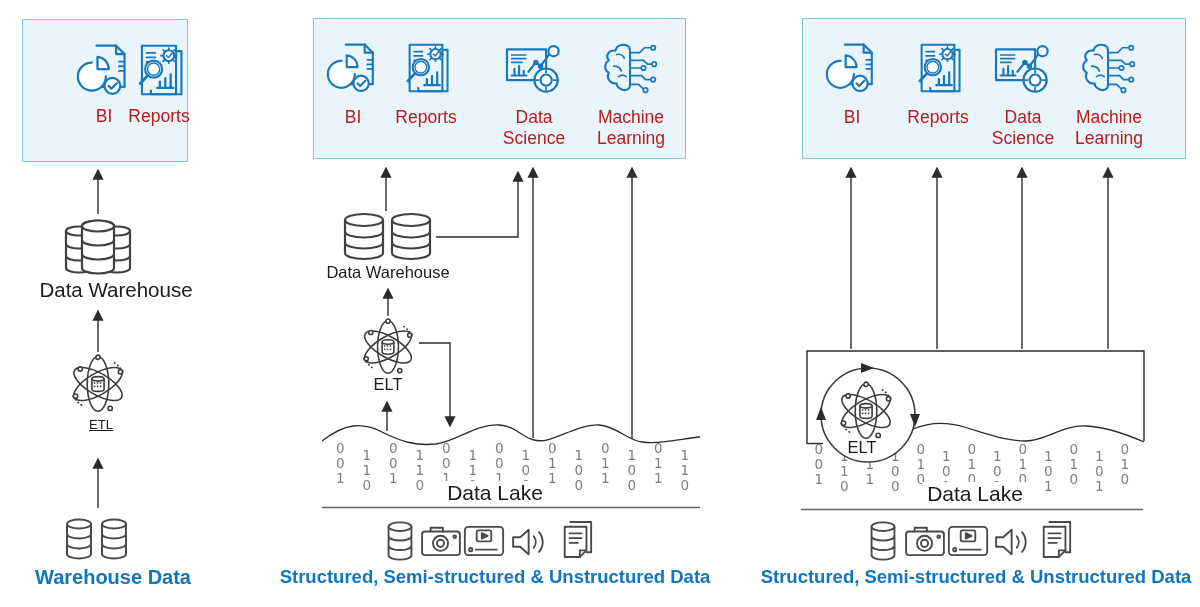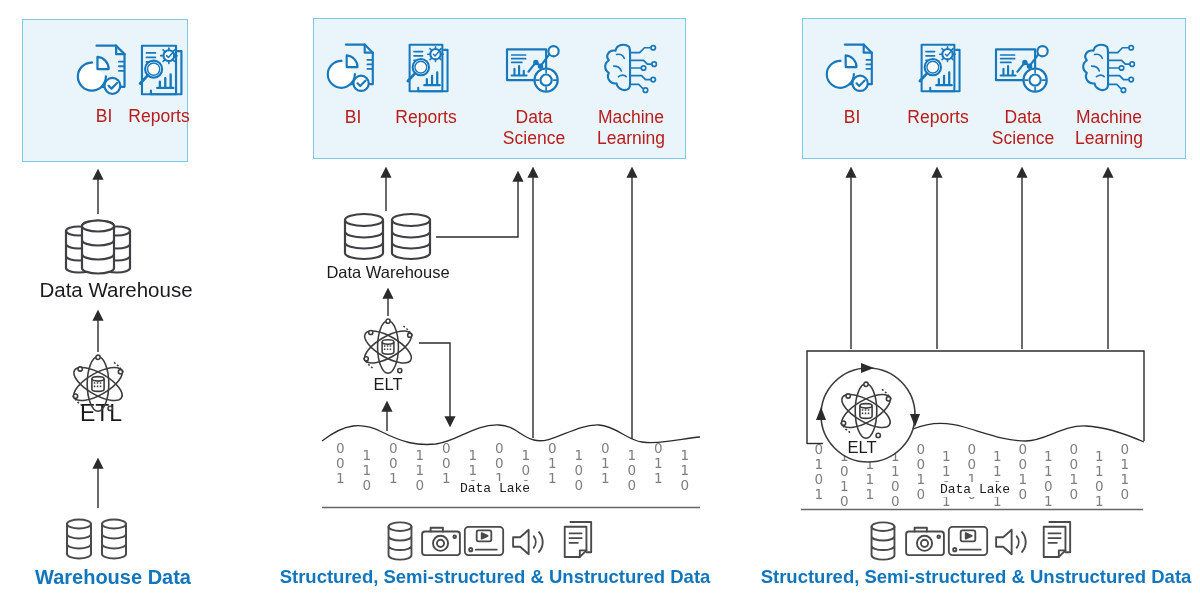--- a/index.html
+++ b/index.html
@@ -197,7 +197,7 @@
         <use href="#sym-atom"></use>
       </svg>
   </div>
-  <div class="dlabel" style="left:101px;top:400px;font-size:23px;">ETL</div>
+  <div class="dlabel" style="left:101px;top:417px;font-size:13px;text-decoration:underline;">ETL</div>
 
   <div class="absicon" style="left:64px;top:516px;">
     <svg width="30" height="46" viewBox="0 0 30 44">

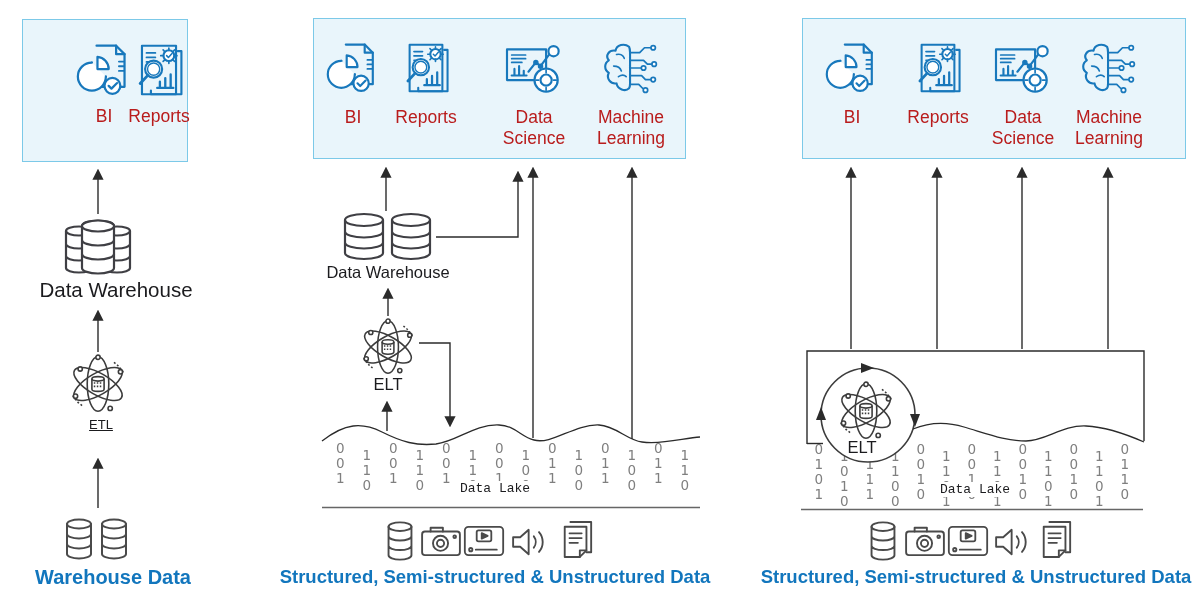--- a/index.html
+++ b/index.html
@@ -332,7 +332,6 @@
 
   <div class="binary bin-right" style="left:806px;top:443px;width:335px;">
       <div class="brow"><span>0</span><span class="lo">1</span><span>0</span><span class="lo">1</span><span>0</span><span class="lo">1</span><span>0</span><span class="lo">1</span><span>0</span><span class="lo">1</span><span>0</span><span class="lo">1</span><span>0</span></div>
-      <div class="brow"><span>1</span><span class="lo">0</span><span>1</span><span class="lo">1</span><span>0</span><span class="lo">1</span><span>0</span><span class="lo">1</span><span>0</span><span class="lo">1</span><span>0</span><span class="lo">1</span><span>1</span></div>
       <div class="brow"><span>0</span><span class="lo">1</span><span>1</span><span class="lo">0</span><span>1</span><span class="lo">0</span><span>1</span><span class="lo">0</span><span>1</span><span class="lo">0</span><span>1</span><span class="lo">0</span><span>1</span></div>
       <div class="brow"><span>1</span><span class="lo">0</span><span>1</span><span class="lo">0</span><span>0</span><span class="lo">1</span><span>0</span><span class="lo">1</span><span>0</span><span class="lo">1</span><span>0</span><span class="lo">1</span><span>0</span></div>
     </div>

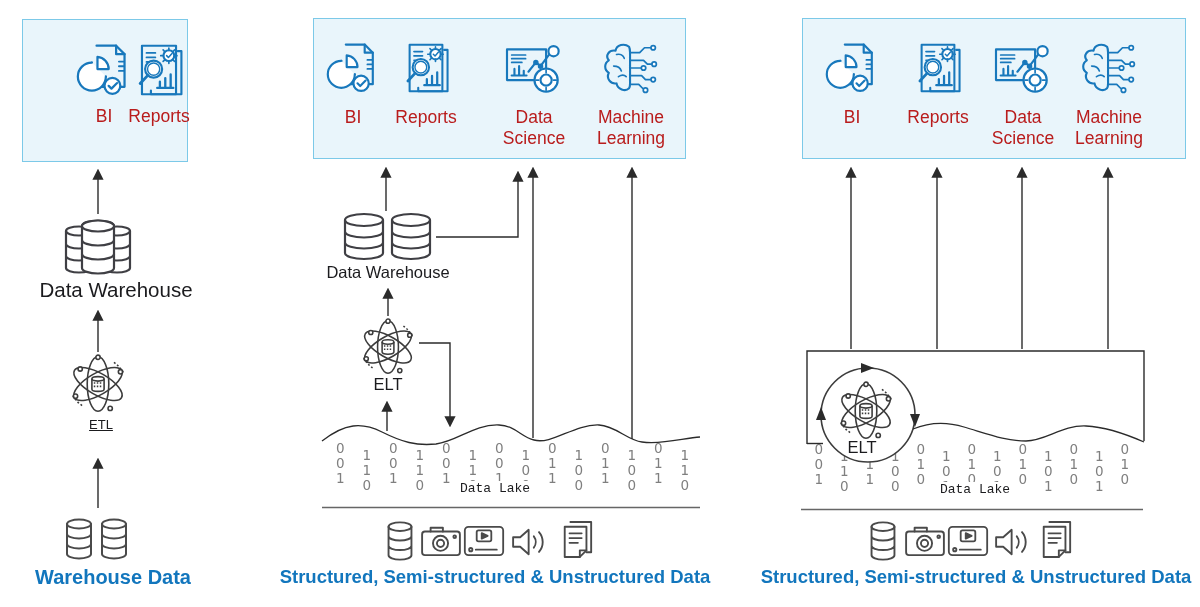--- a/index.html
+++ b/index.html
@@ -13,7 +13,7 @@
   .caption{position:absolute;font-weight:bold;color:#1276bd;white-space:nowrap;
            transform:translateX(-50%);z-index:6;}
   .lakelabel{position:absolute;color:#1b1b1e;background:#fff;padding:0 5px;white-space:nowrap;
-             transform:translateX(-50%);z-index:4;font-size:13px;font-family:Liberation Mono, monospace;}
+             transform:translateX(-50%);z-index:4;font-size:21px;}
   .binary{position:absolute;z-index:1;color:#7f7f7f;font-size:13.5px;font-family:"DejaVu Sans",sans-serif;}
   .brow{height:15px;line-height:13px;}
   .brow span{display:inline-block;text-align:center;}

